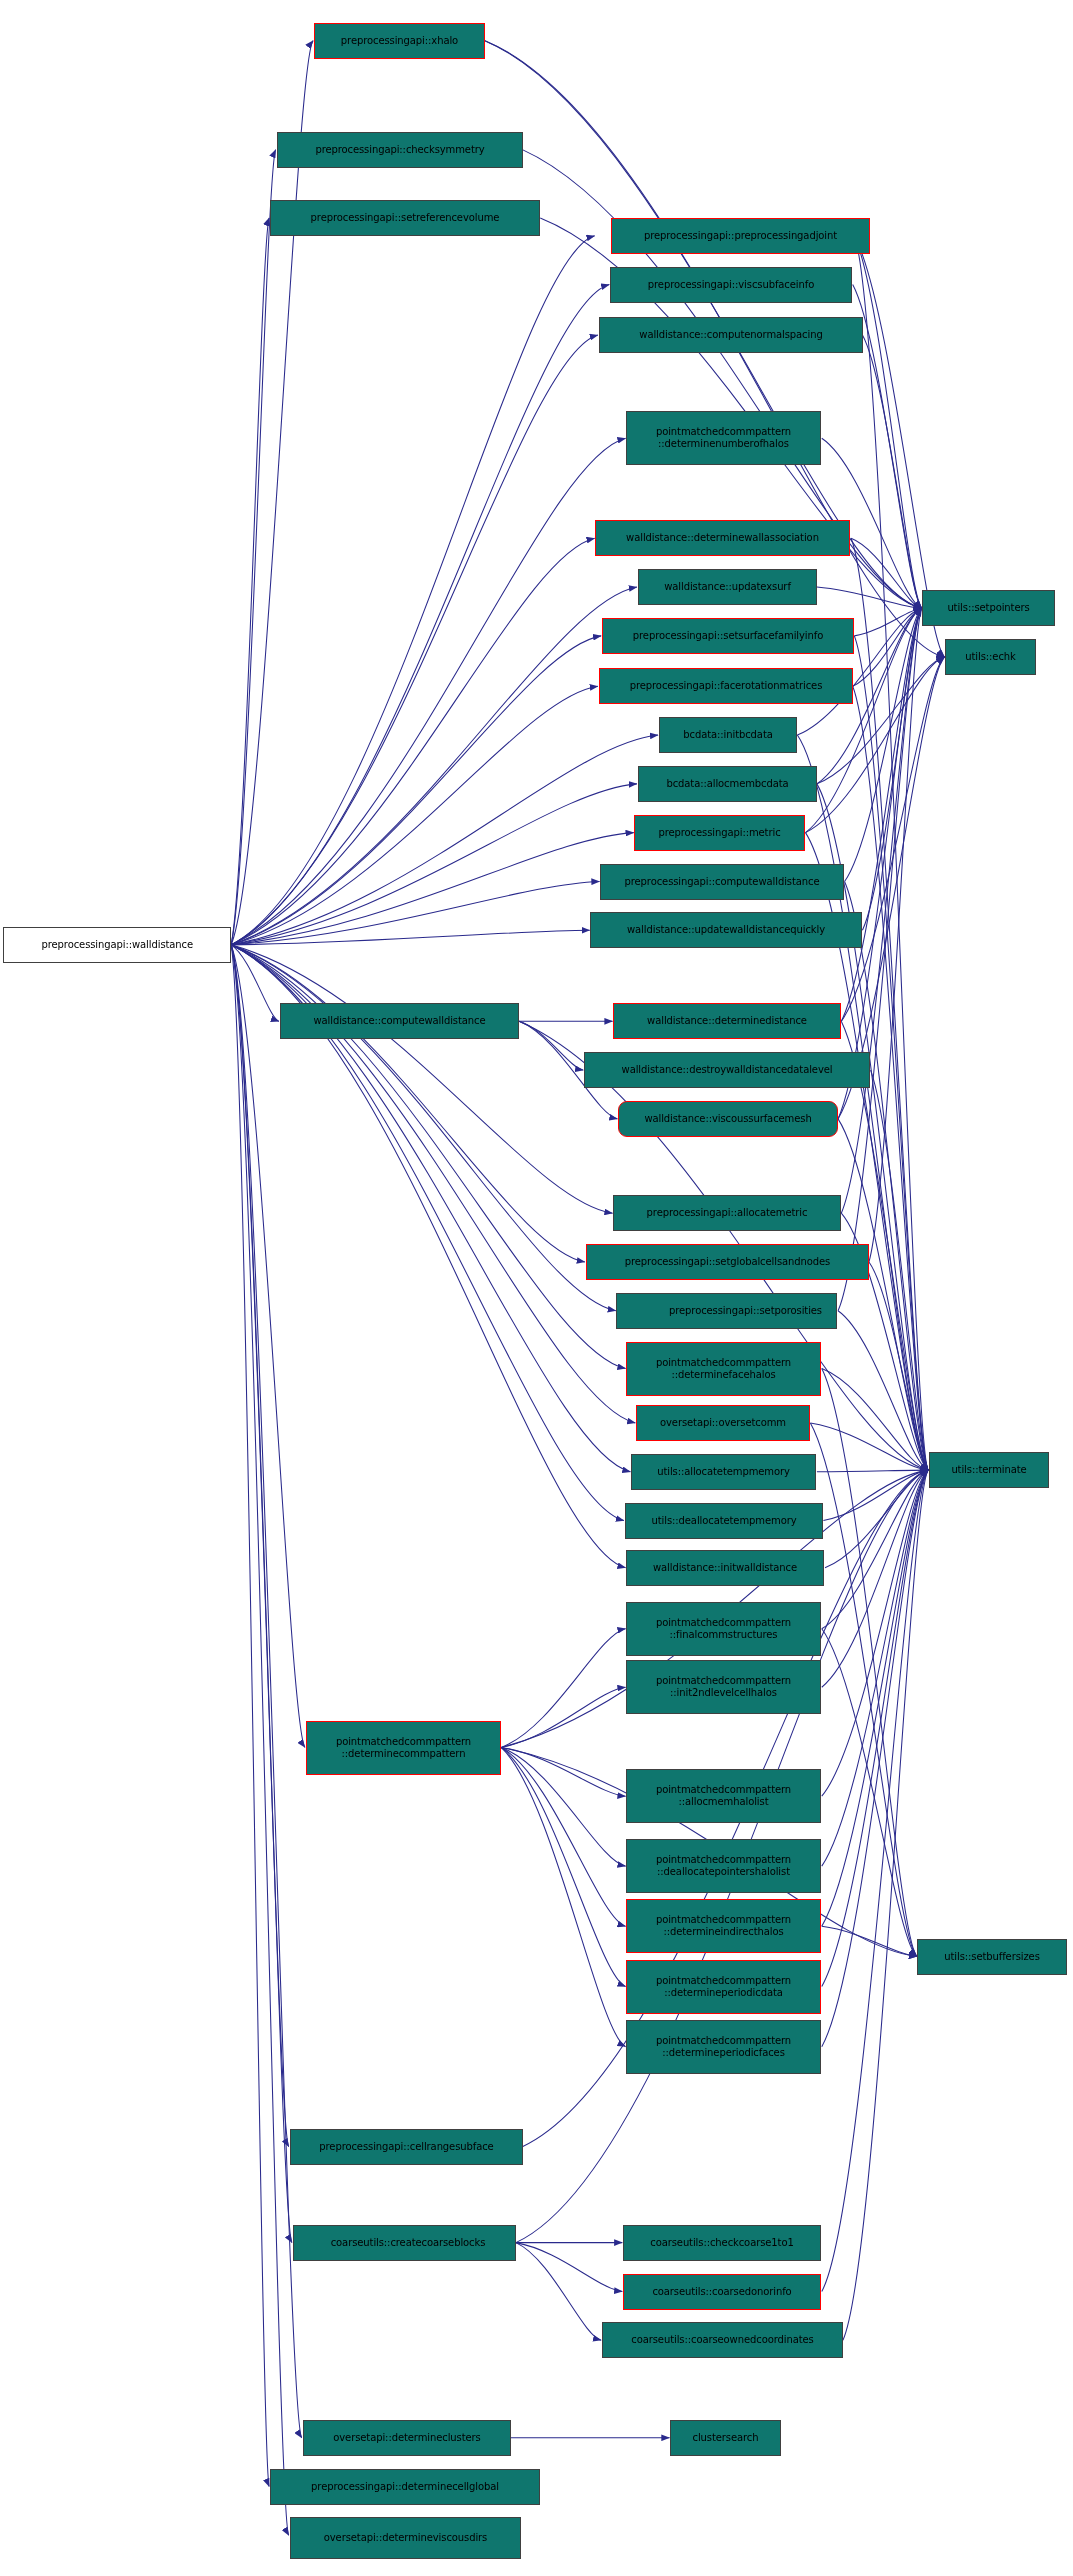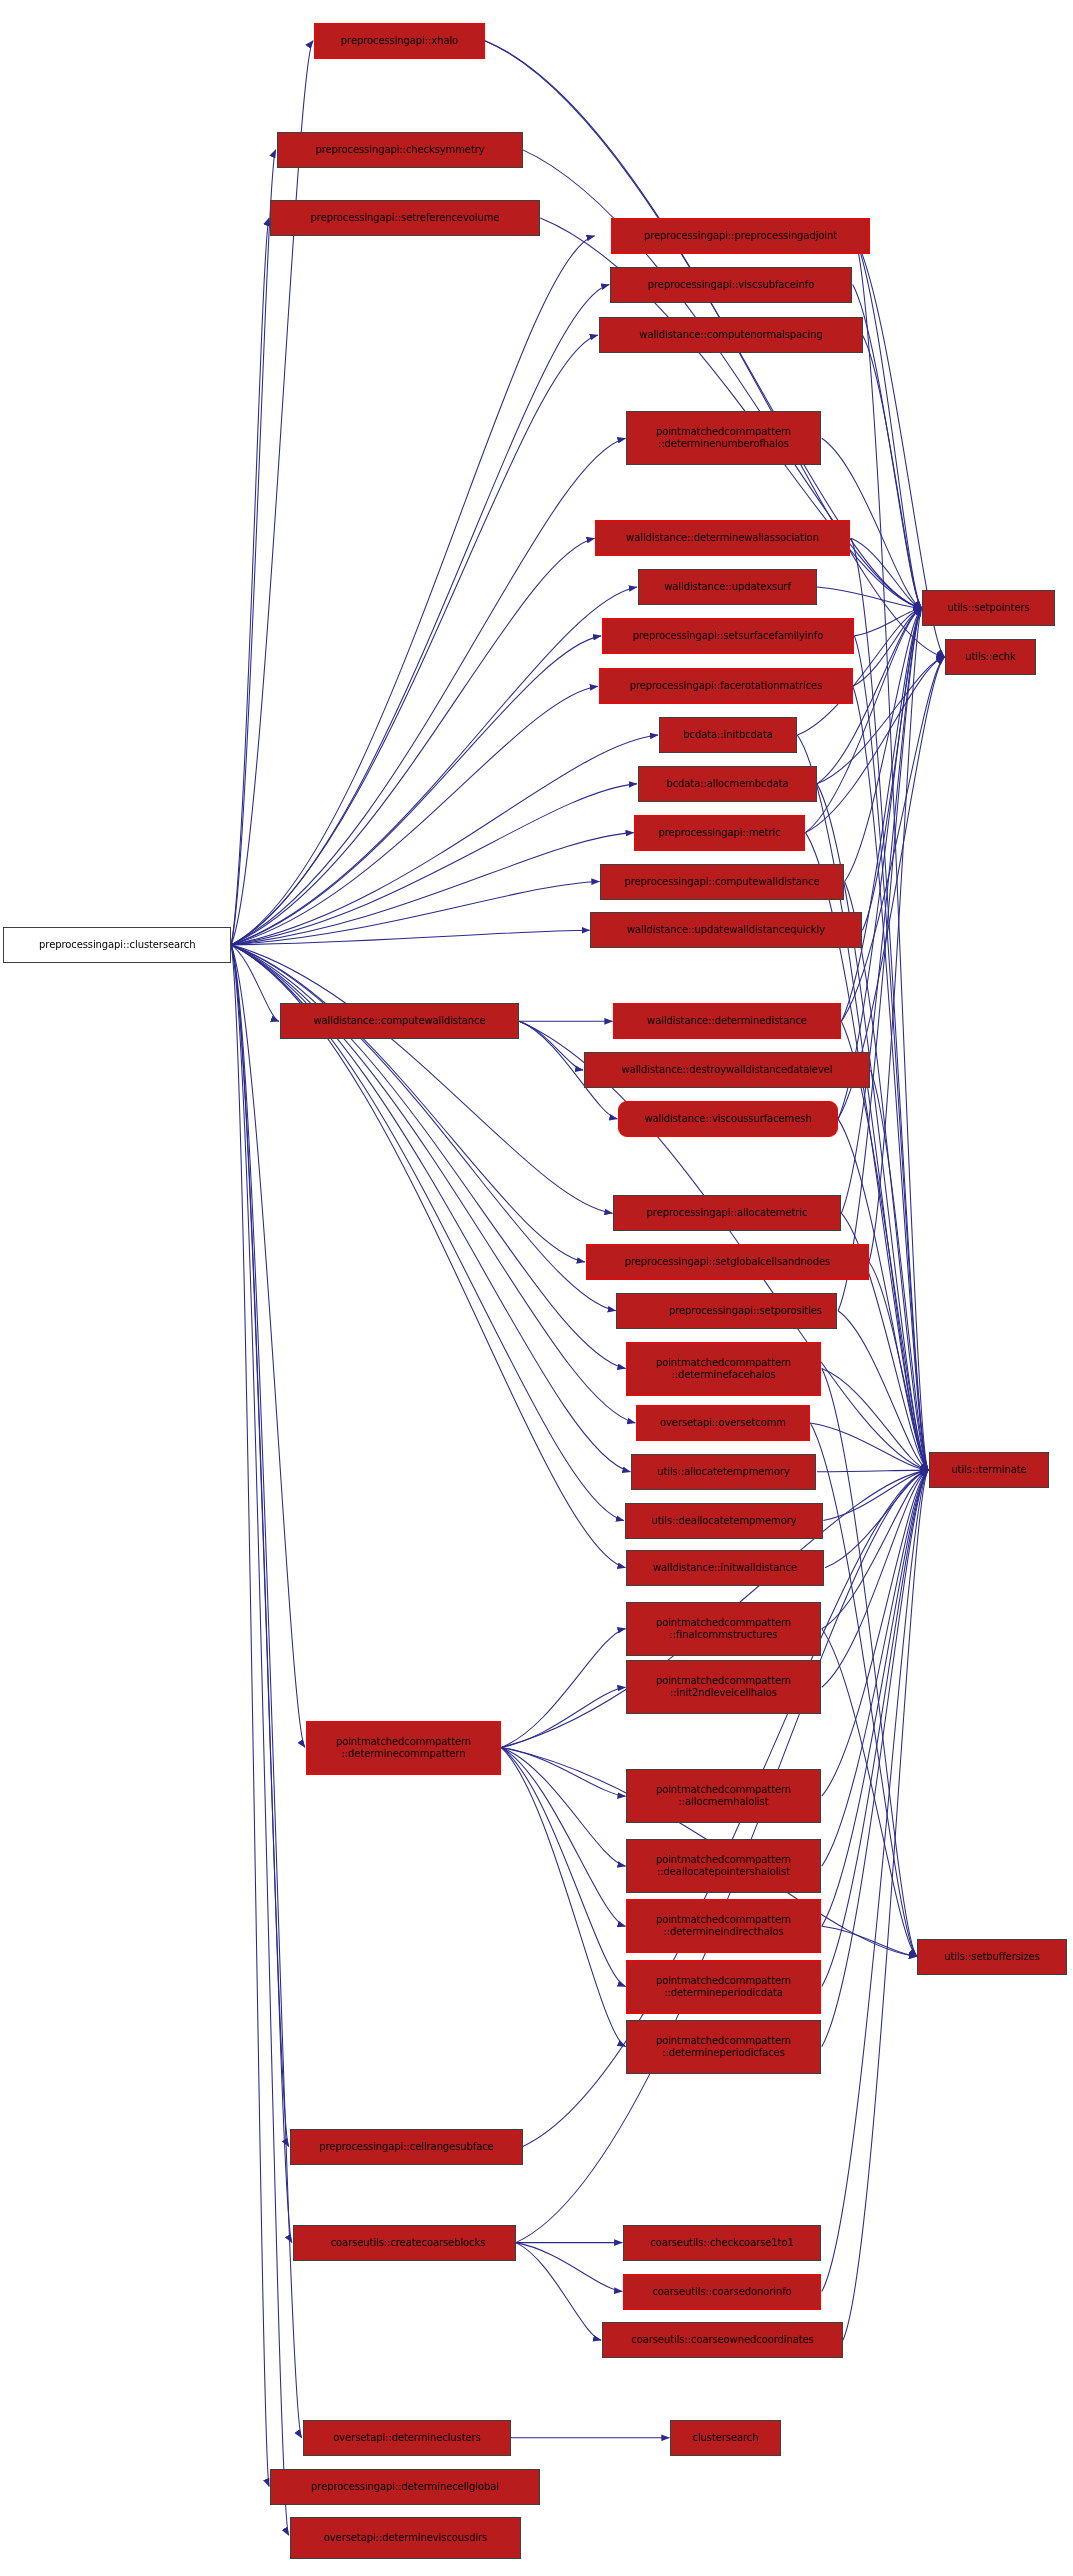--- a/index.html
+++ b/index.html
@@ -10,7 +10,7 @@
     position:absolute;
     box-sizing:border-box;
     border:1px solid #404040;
-    background:#b91c1c;
+    background:#0f766e;
     color:#000000;
     font-size:10px;
     line-height:12px;

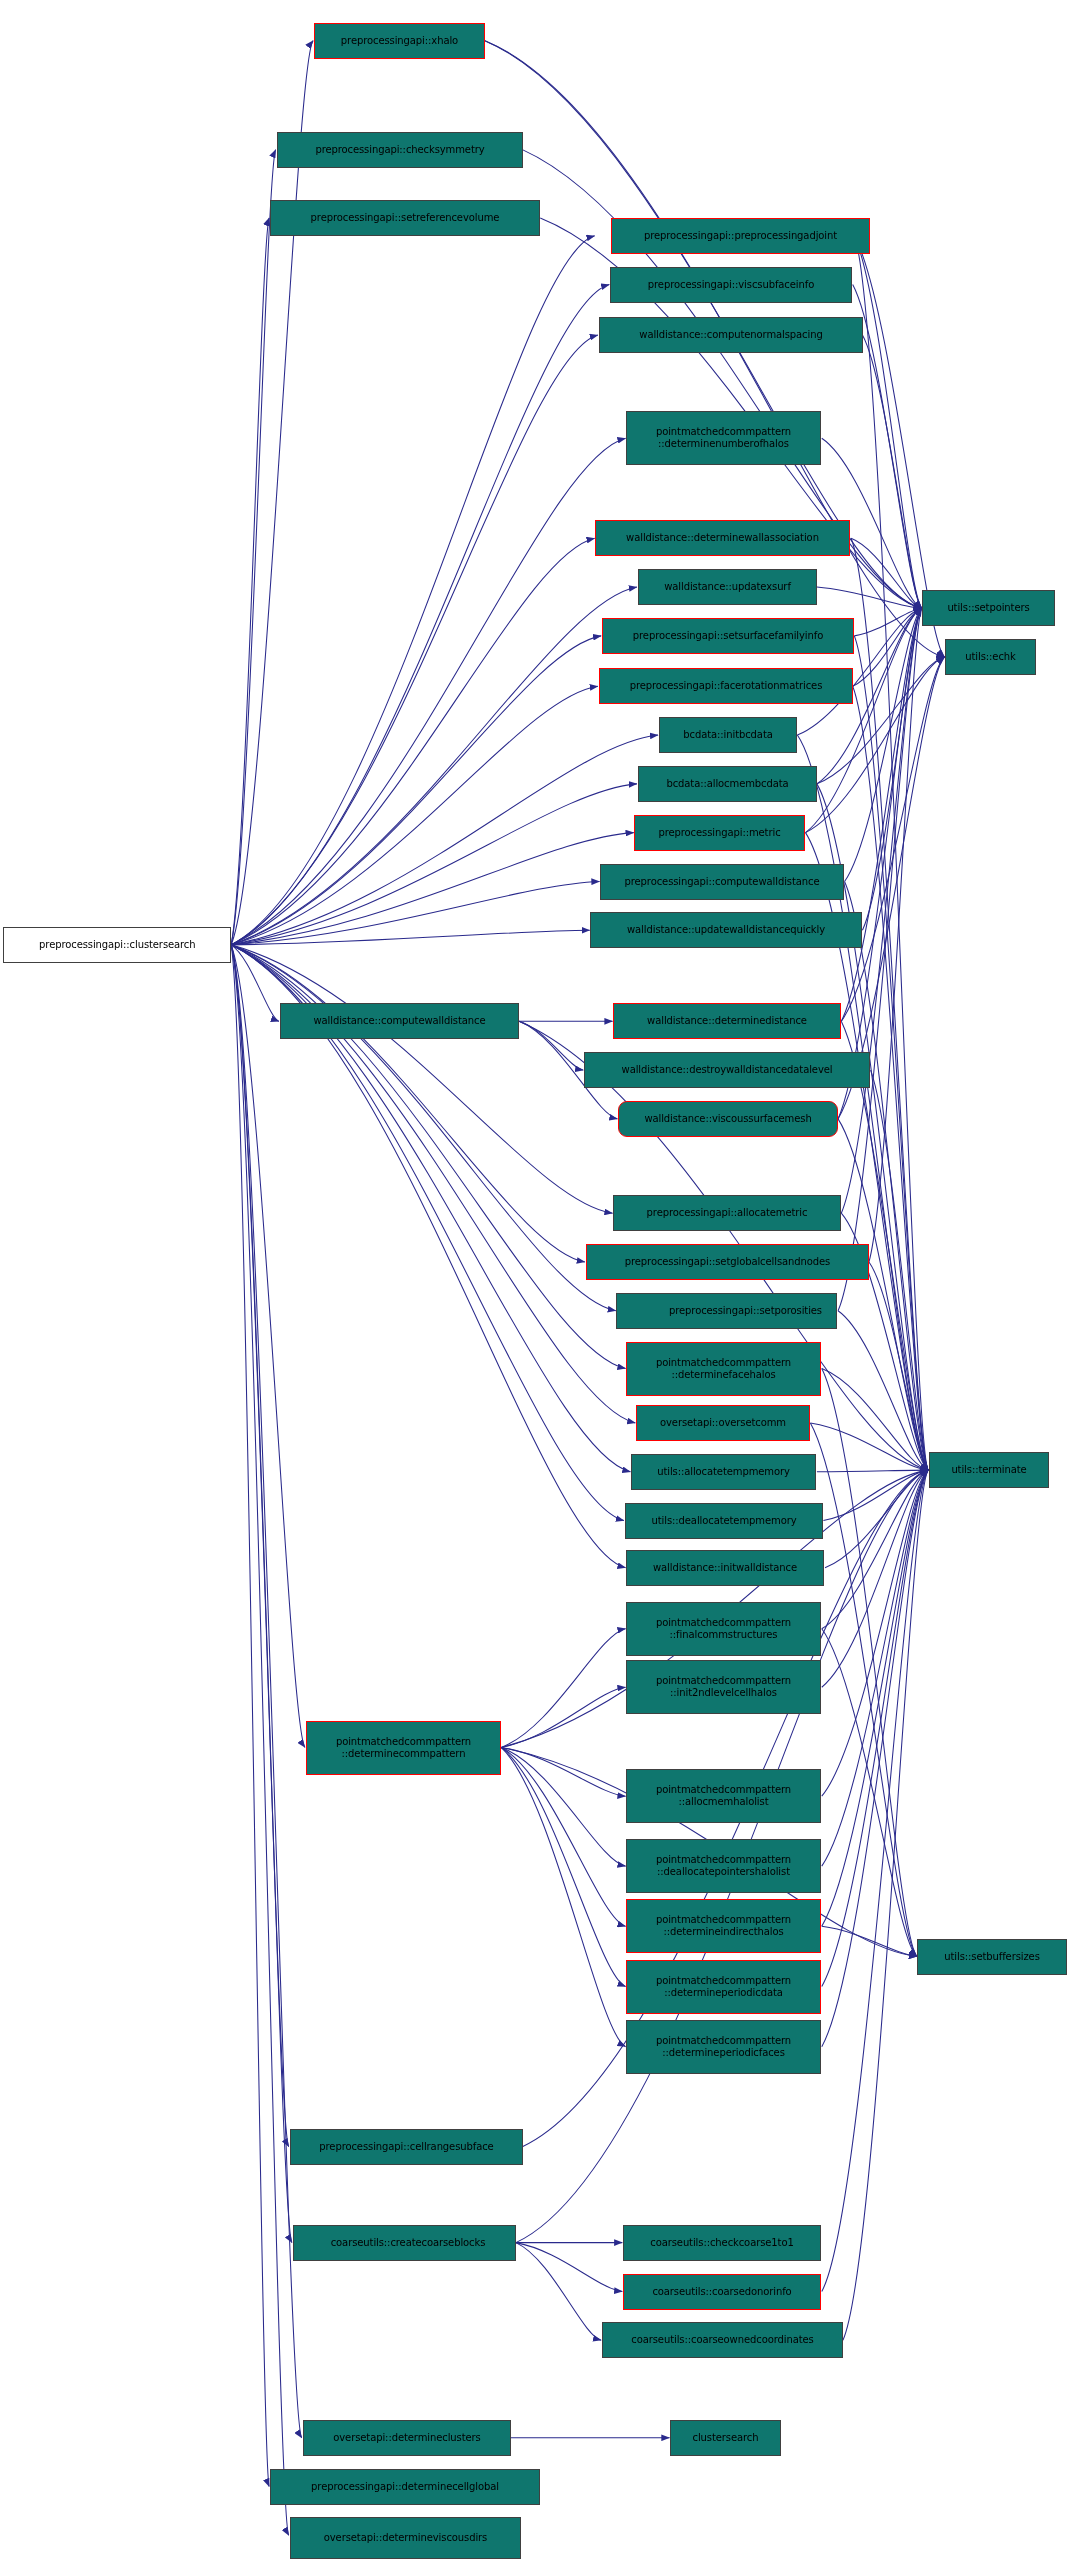--- a/index.html
+++ b/index.html
@@ -149,7 +149,7 @@
       </g>
   </svg>
   <div id="node-layer">
-      <div class="node root" style="left: 3.3px; top: 927px; width: 228px; height: 36px;"><span>preprocessingapi::clustersearch</span></div>
+      <div class="node root" style="left: 3.3px; top: 927px; width: 228px; height: 36px;"><span>preprocessingapi::walldistance</span></div>
       <div class="node red" style="left: 314px; top: 23px; width: 171px; height: 36px;"><span>preprocessingapi::xhalo</span></div>
       <div class="node" style="left: 277px; top: 132px; width: 246px; height: 36px;"><span>preprocessingapi::checksymmetry</span></div>
       <div class="node" style="left: 270px; top: 200px; width: 270px; height: 36px;"><span>preprocessingapi::setreferencevolume</span></div>

